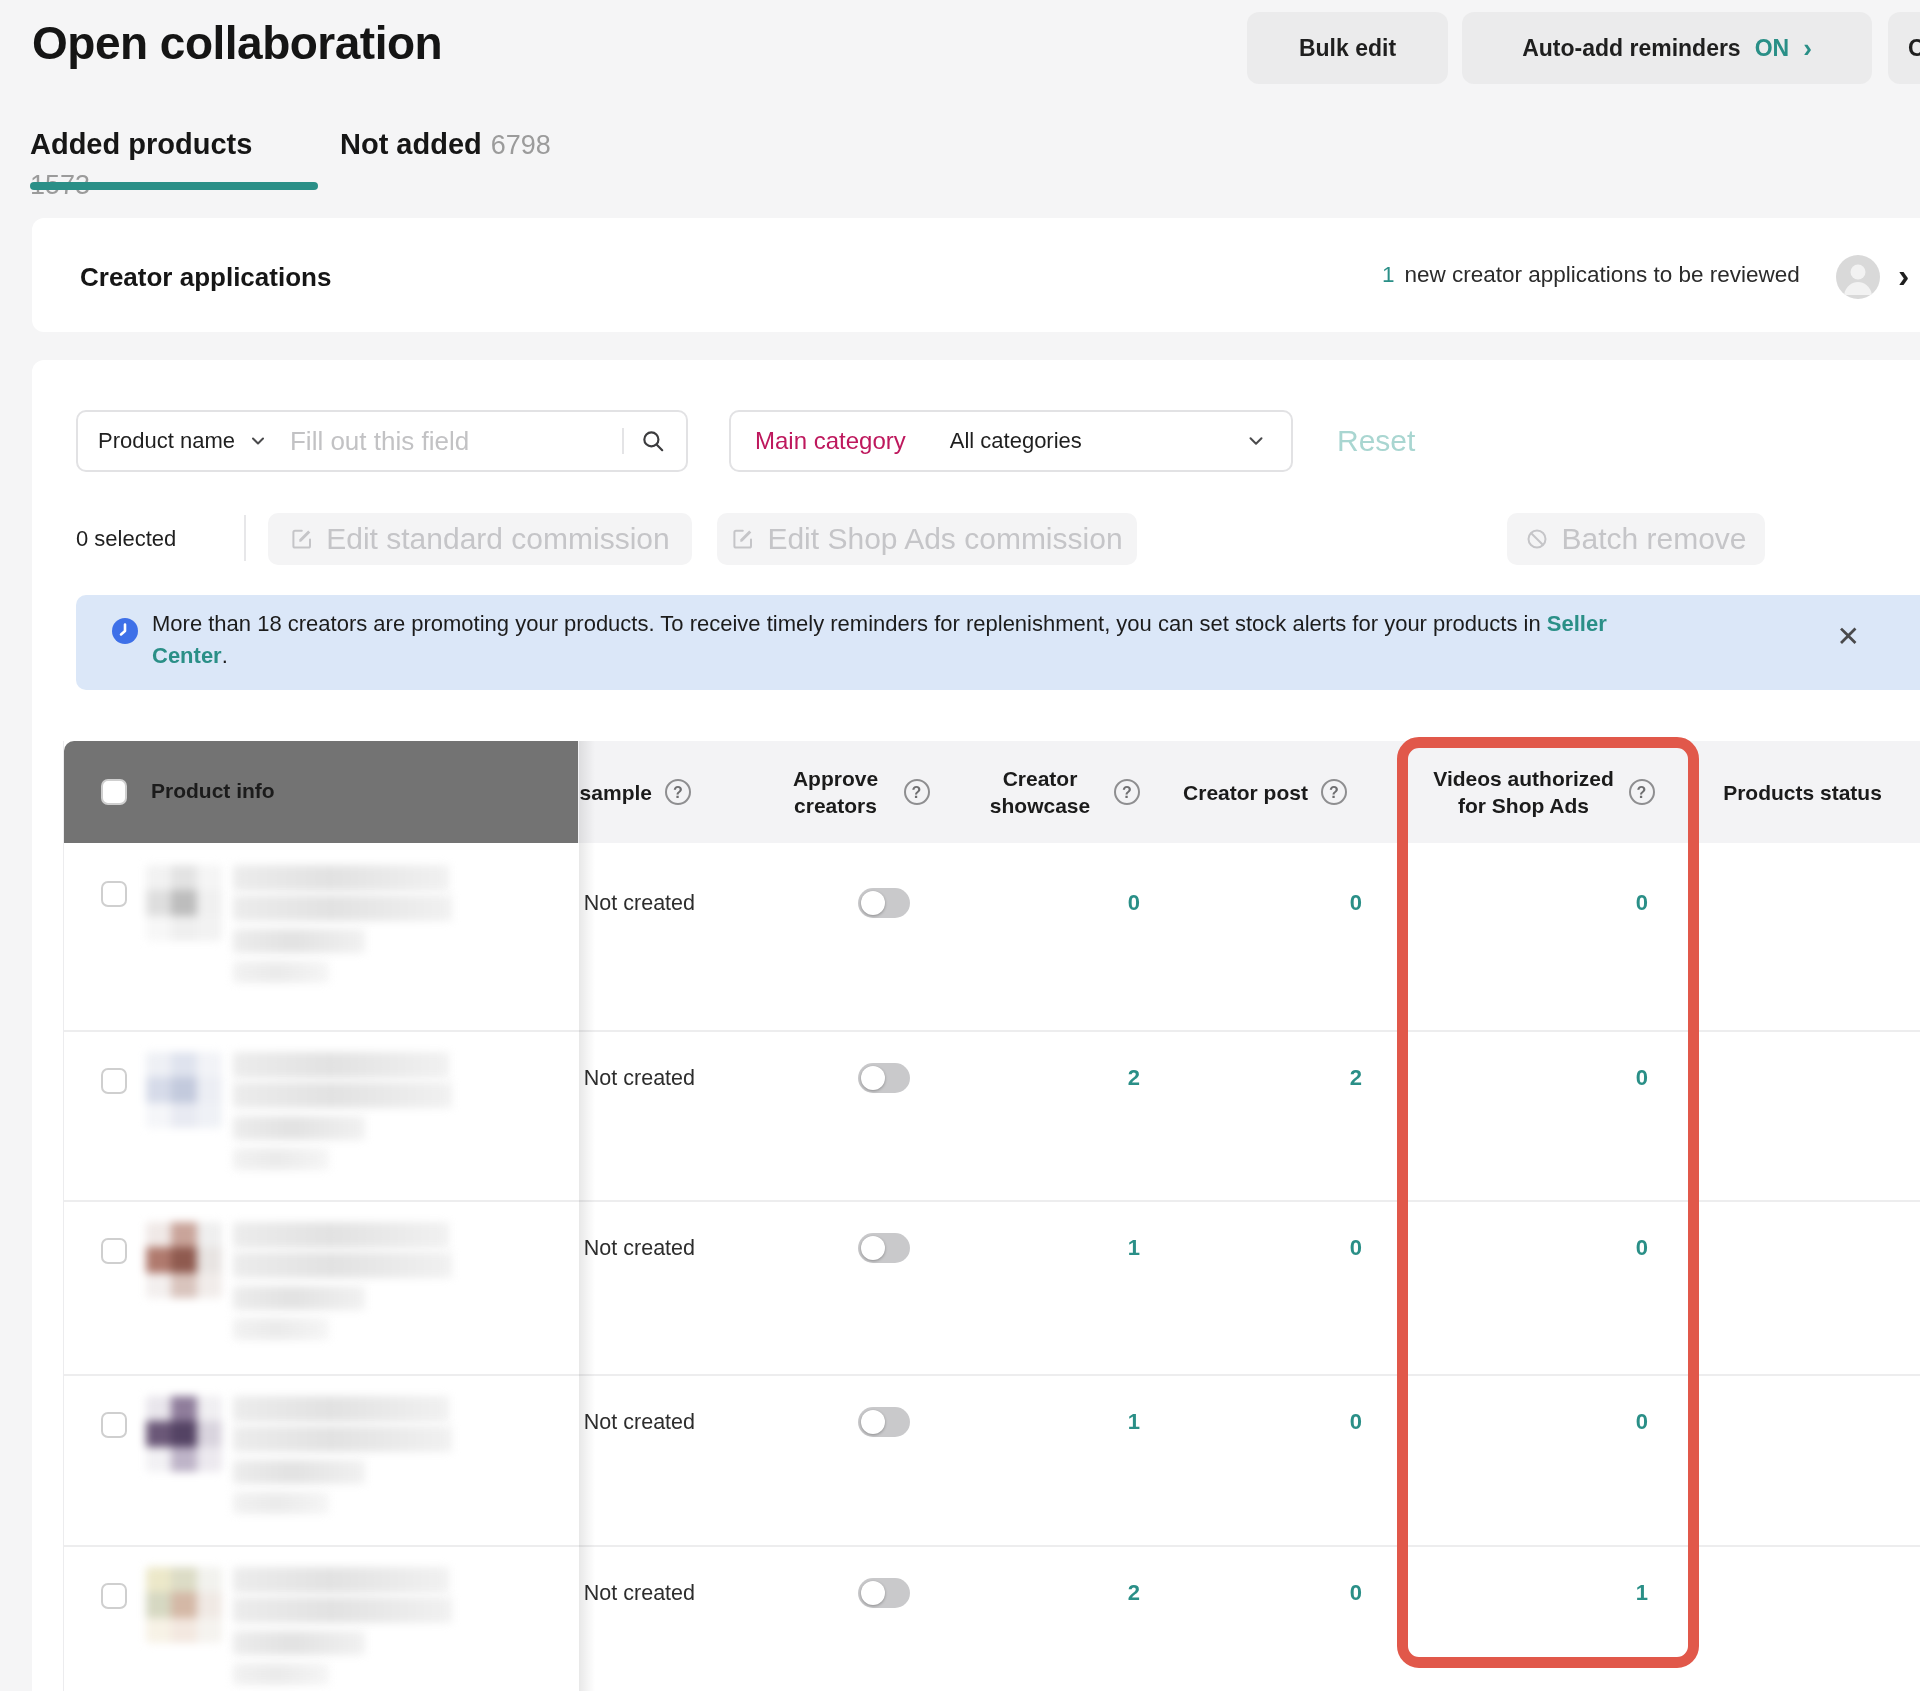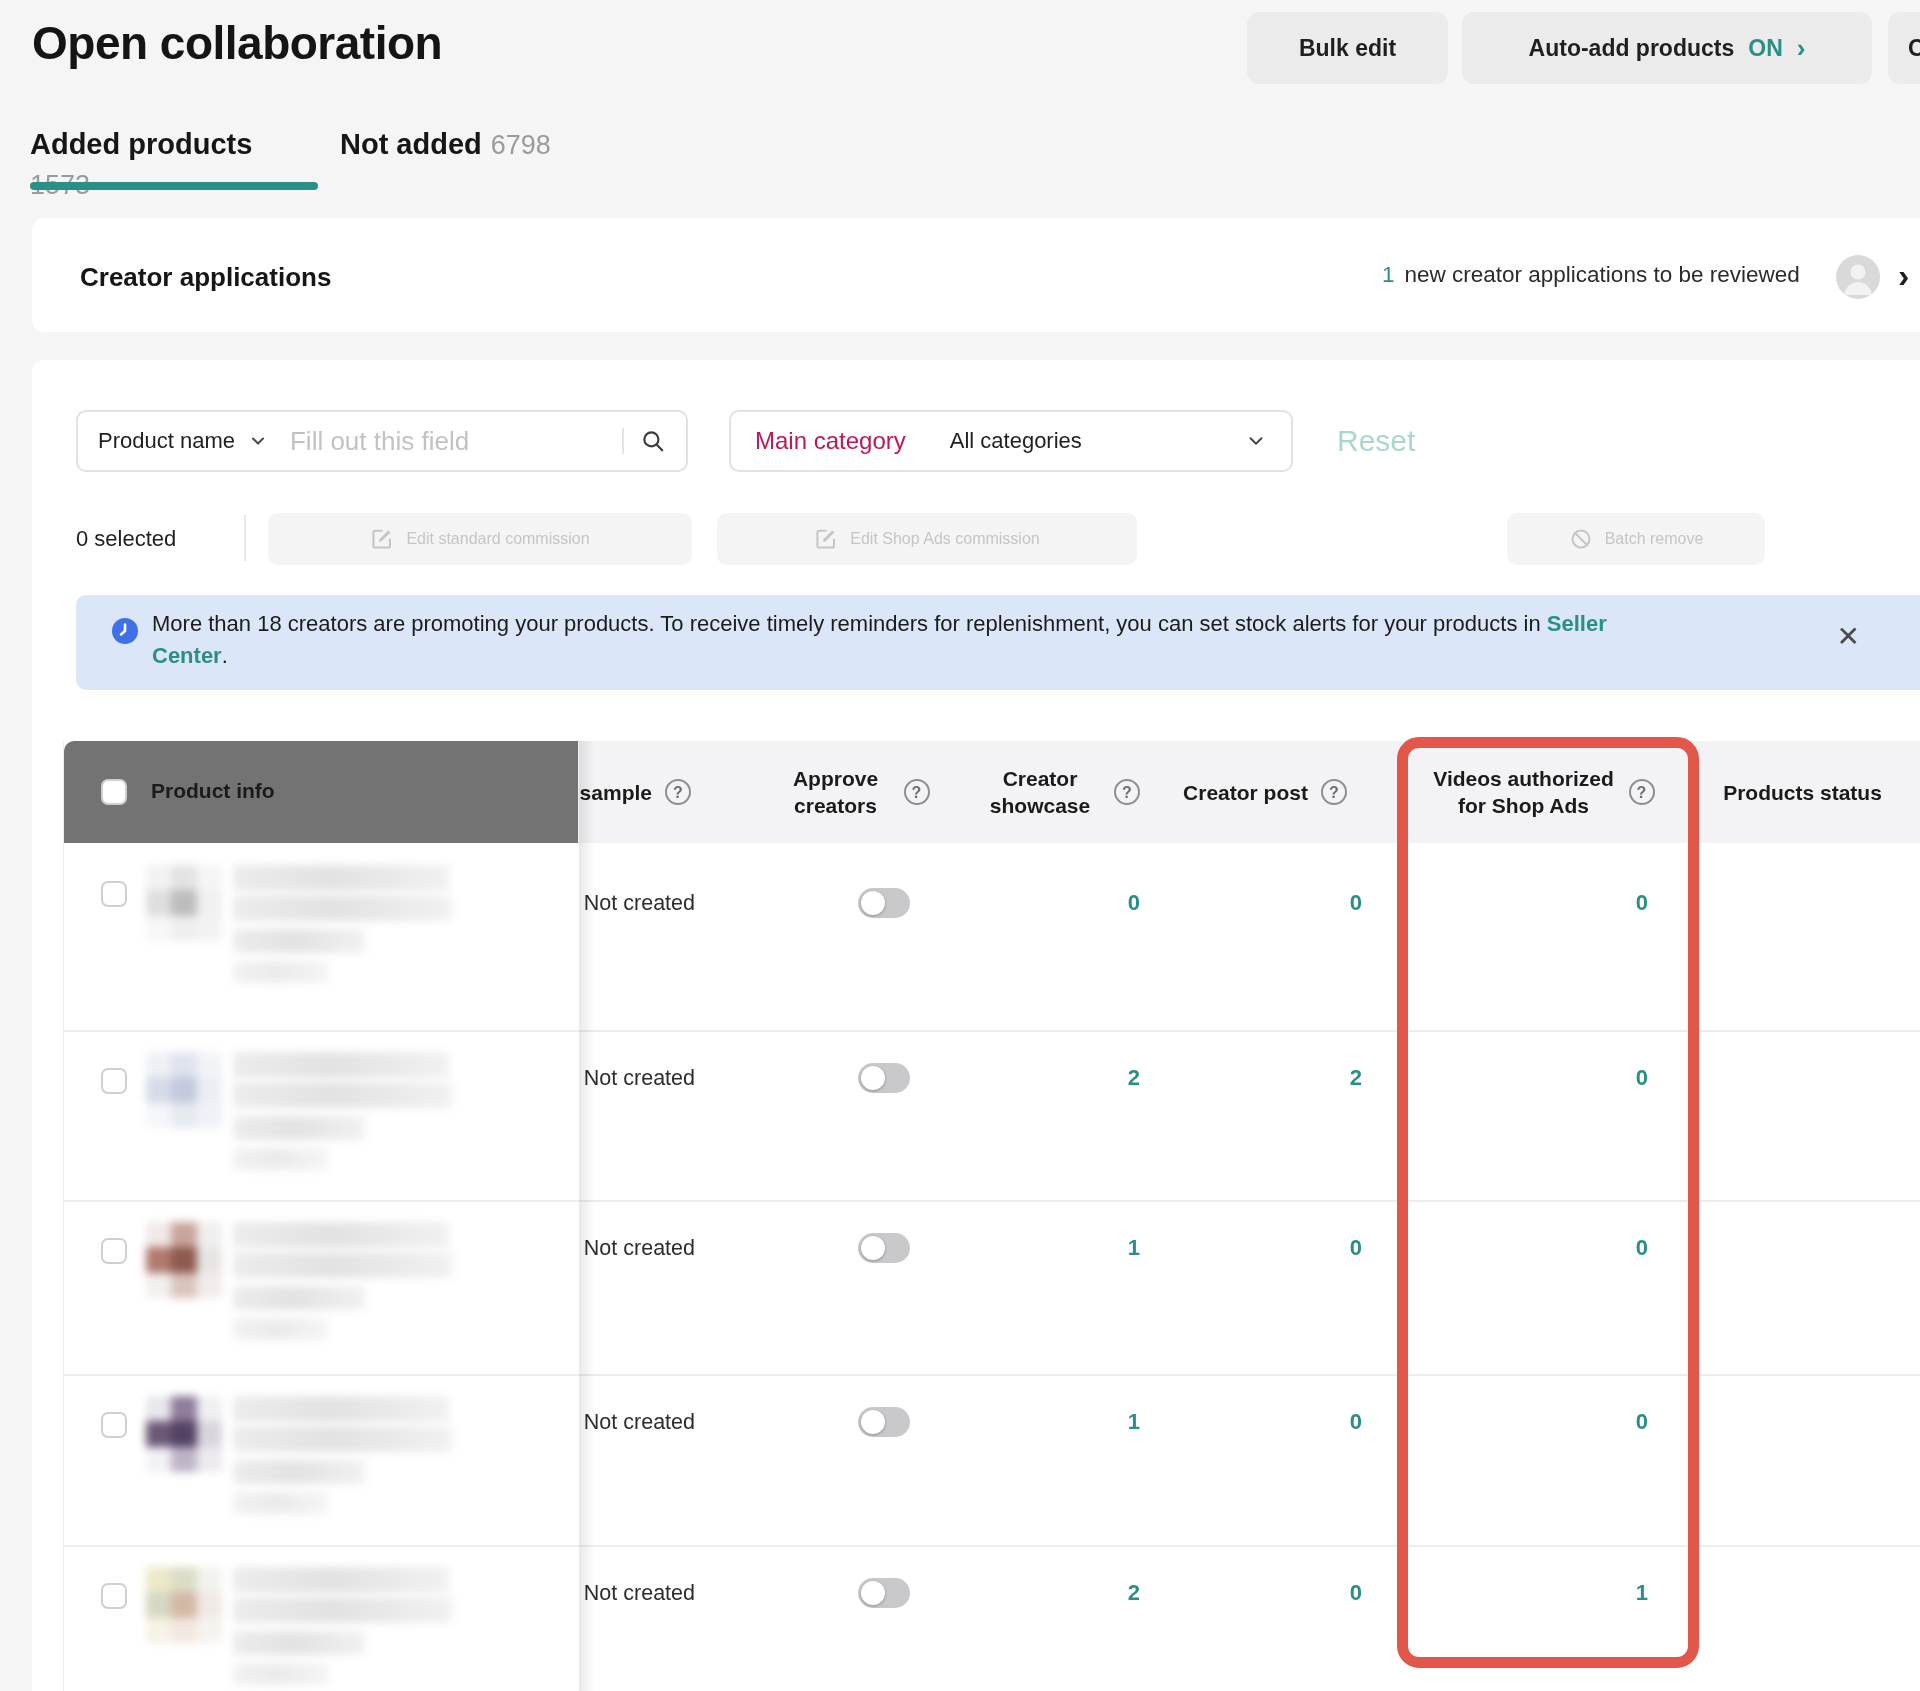--- a/index.html
+++ b/index.html
@@ -148,7 +148,7 @@
     <span>Bulk edit</span>
   </div>
   <div class="top-btn btn-auto">
-    <span>Auto-add products</span>
+    <span>Auto-add reminders</span>
     <span class="on-state">ON</span>
     <span class="chev-right">›</span>
   </div>

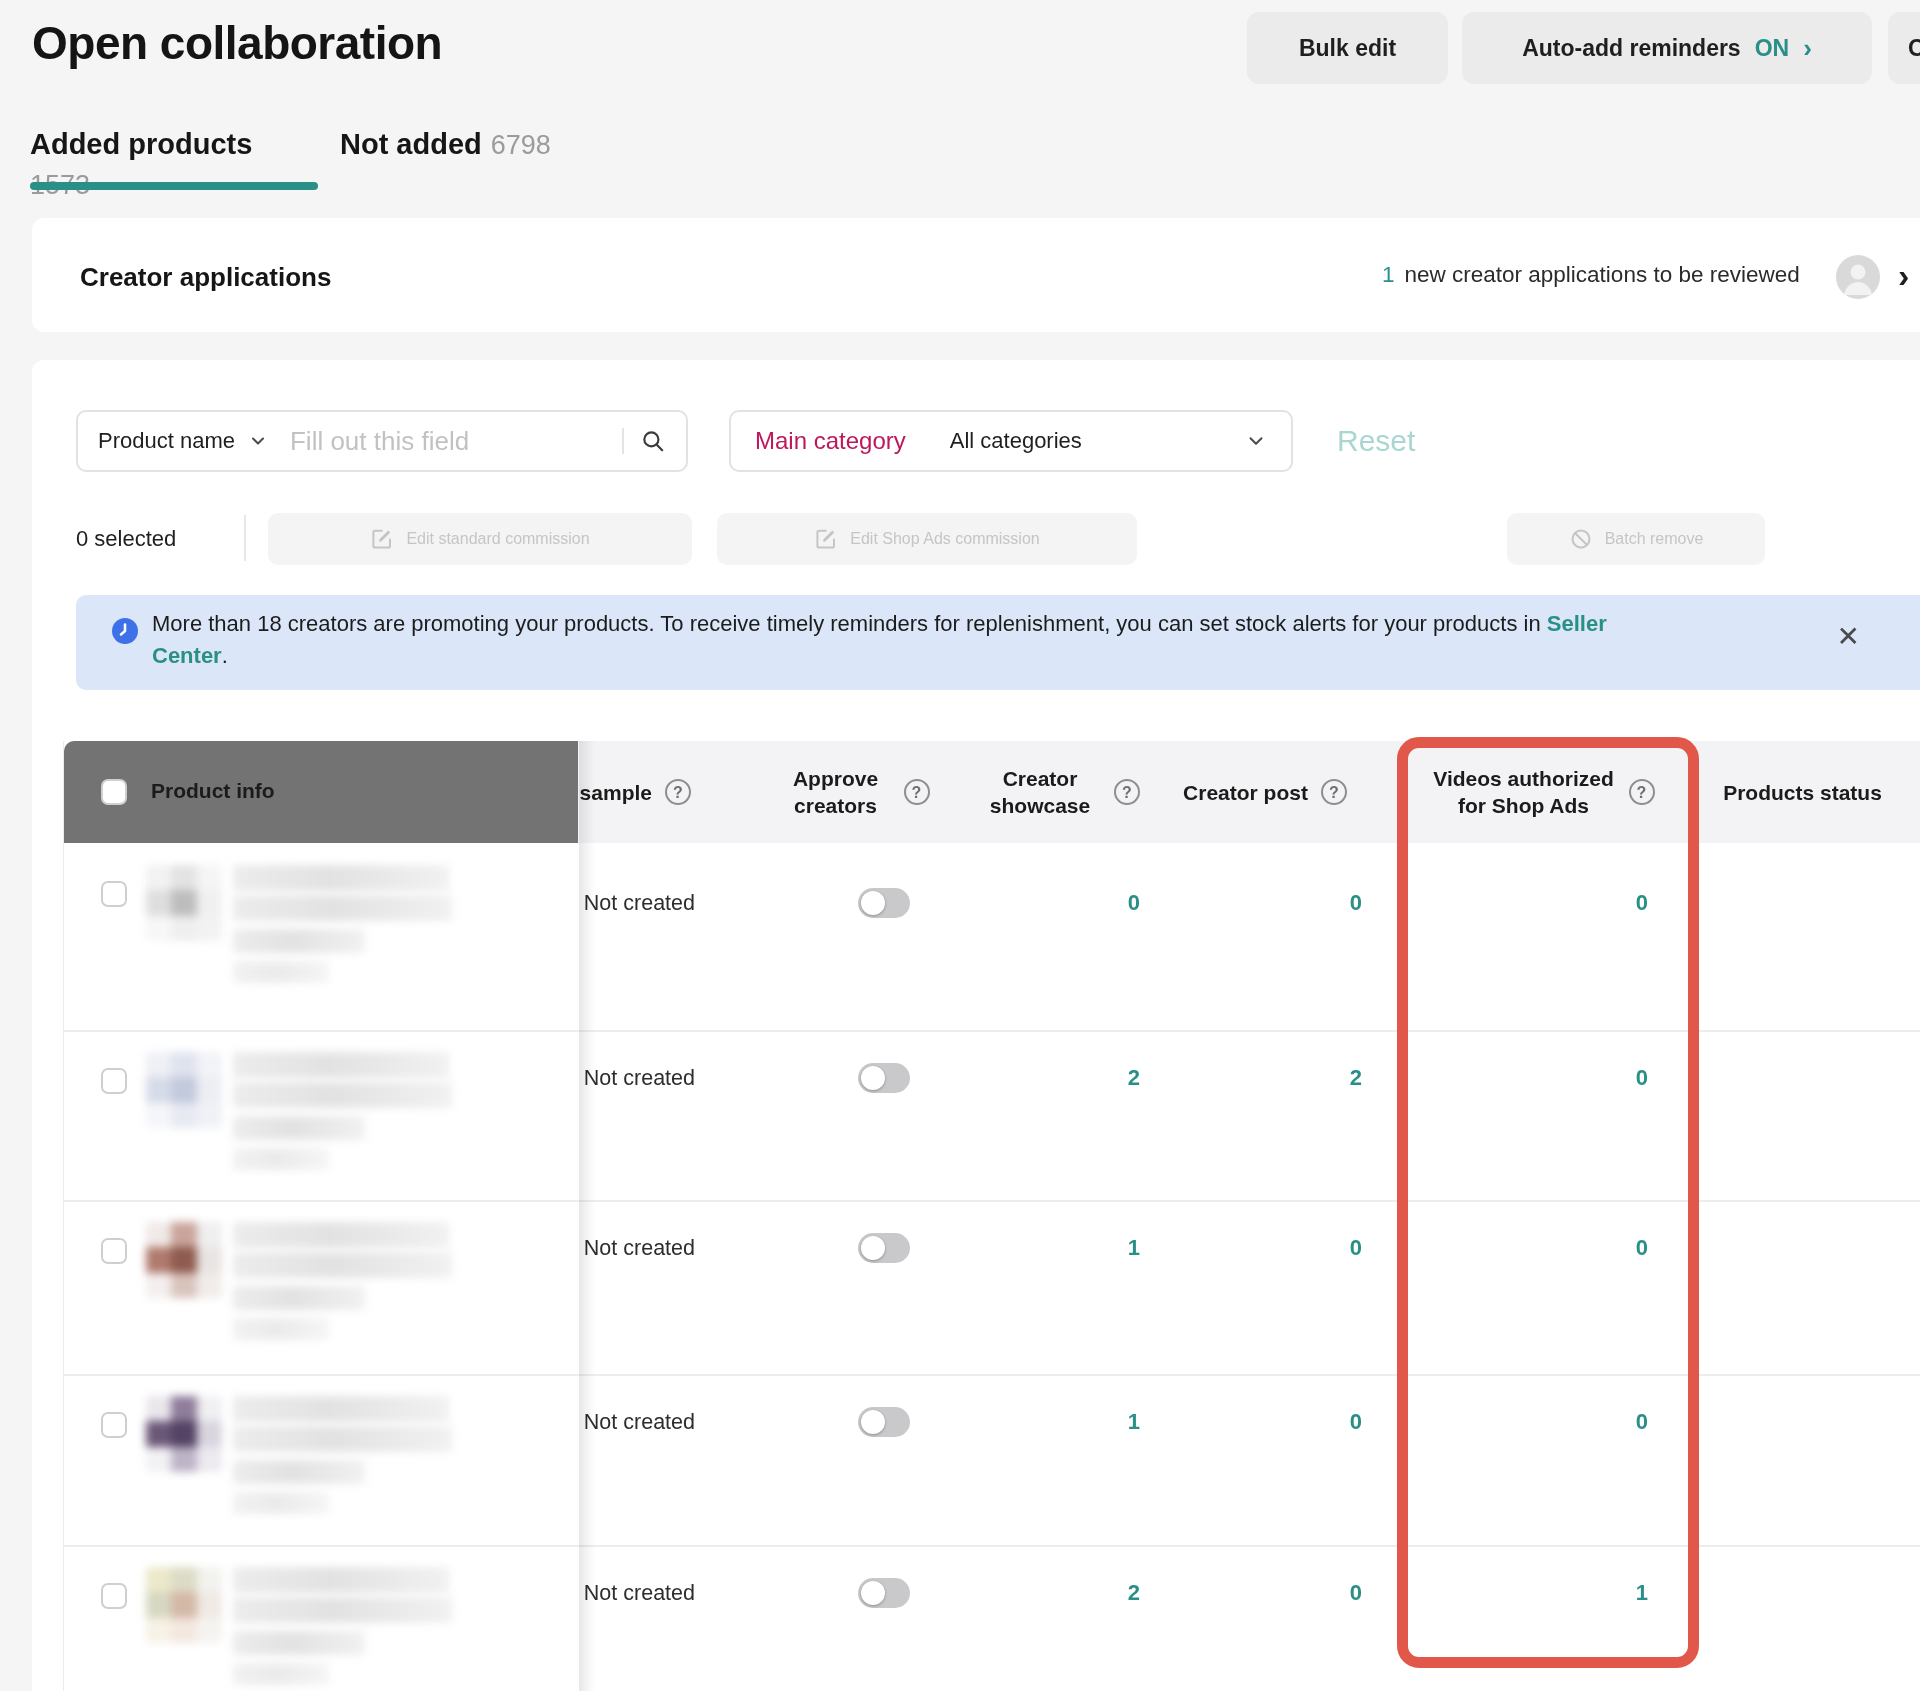--- a/index.html
+++ b/index.html
@@ -59,7 +59,7 @@
   .sel-txt{position:absolute; left:76px; top:526px; font-size:22px; color:#1f1f1f;}
   .sel-div{position:absolute; left:244px; top:515px; width:2px; height:46px; background:#e7e7e9;}
   .dis-btn{position:absolute; top:513px; height:52px; background:#f4f4f5; border-radius:10px; color:#c5c5c8;
-    font-size:16px; display:flex; align-items:center; justify-content:center; gap:12px; cursor:pointer;}
+    font-size:30px; display:flex; align-items:center; justify-content:center; gap:12px; cursor:pointer;}
   .dis-btn svg{flex:0 0 auto;}
   .b-std{left:268px; width:424px;} .b-ads{left:717px; width:420px;}
   .b-sample{left:1158px; width:330px;} .b-remove{left:1507px; width:258px;}

